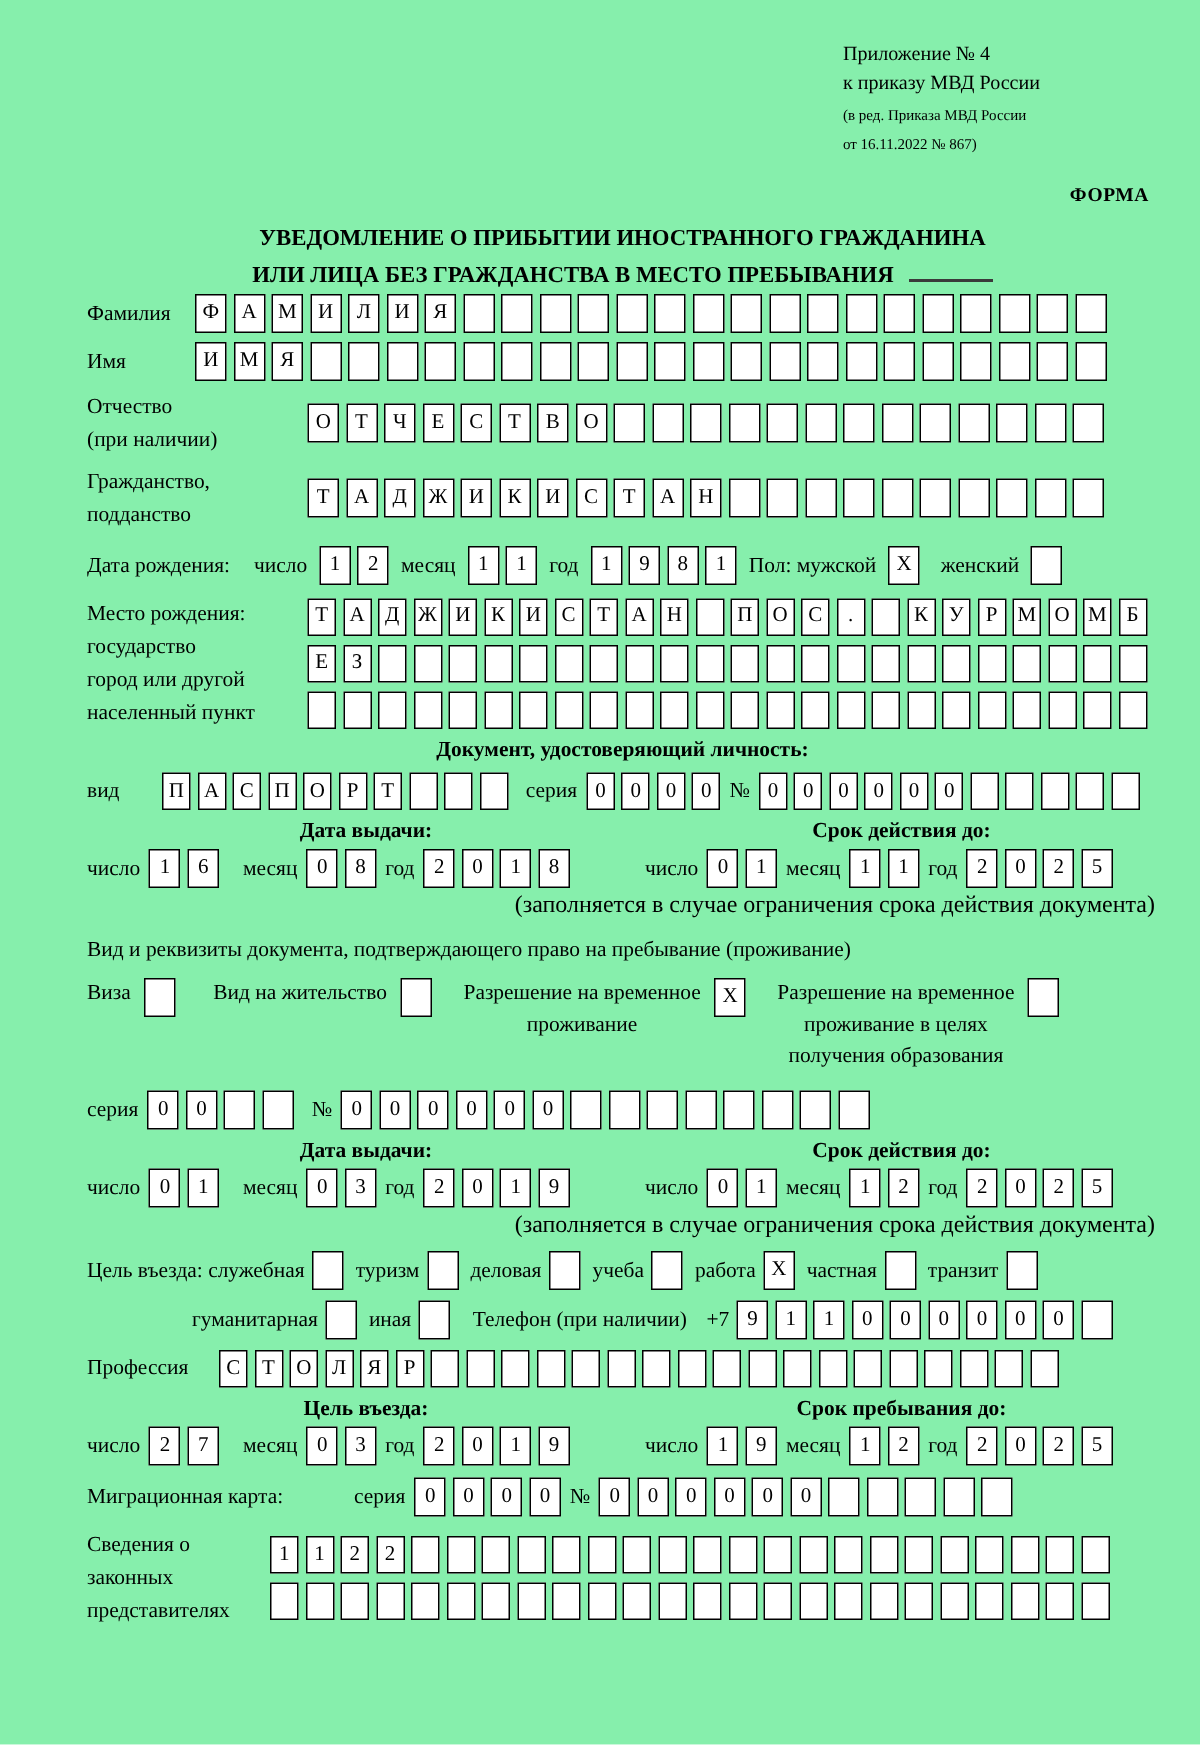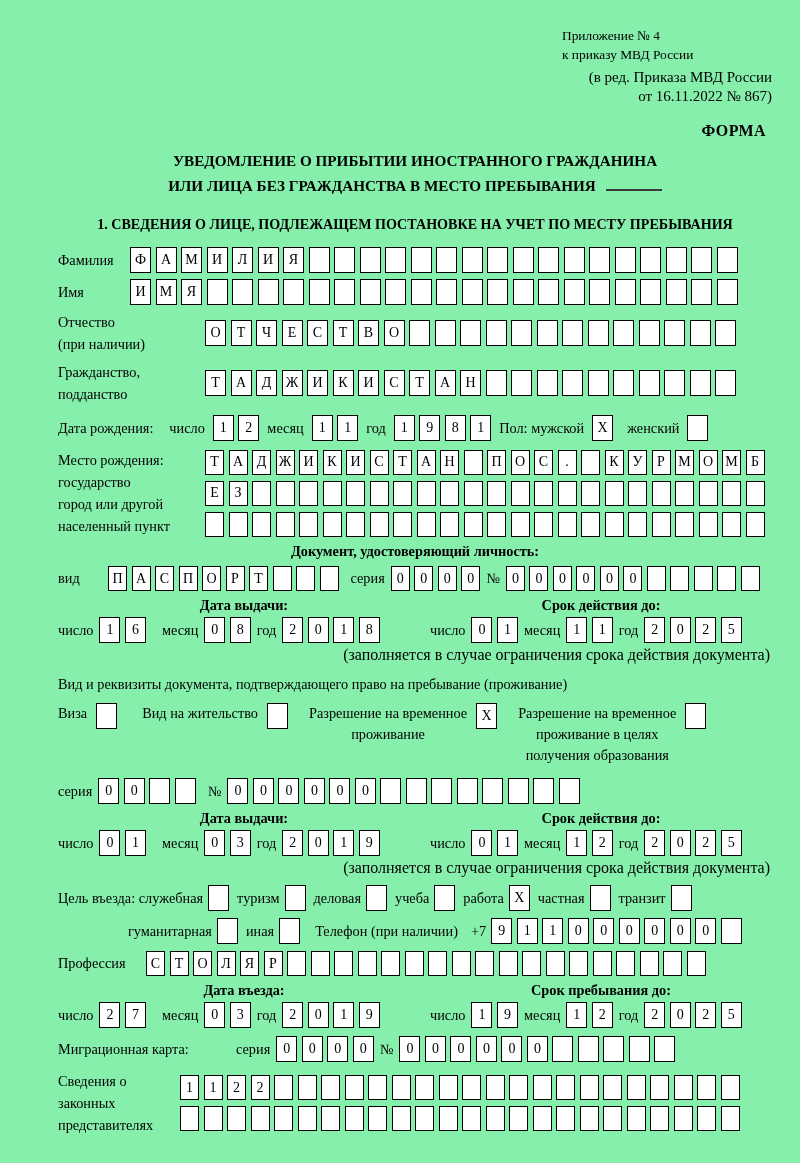--- a/index.html
+++ b/index.html
@@ -11,7 +11,7 @@
   }
   
   .hdr{ margin-left:504px; font-size:13.4px; line-height:19px; }
-  .hdr .rev{ font-size:15px;text-align:right; }
+  .hdr .rev{ font-size:10px; }
   .hdr .rev.first{ margin-top:4px; }
   .forma{ text-align:right; font-weight:700; font-size:16px; margin:16px 6px 2px 0; letter-spacing:.4px; }
   .title{ text-align:center; font-weight:700; font-size:15.2px; line-height:25px; margin-top:8px; }

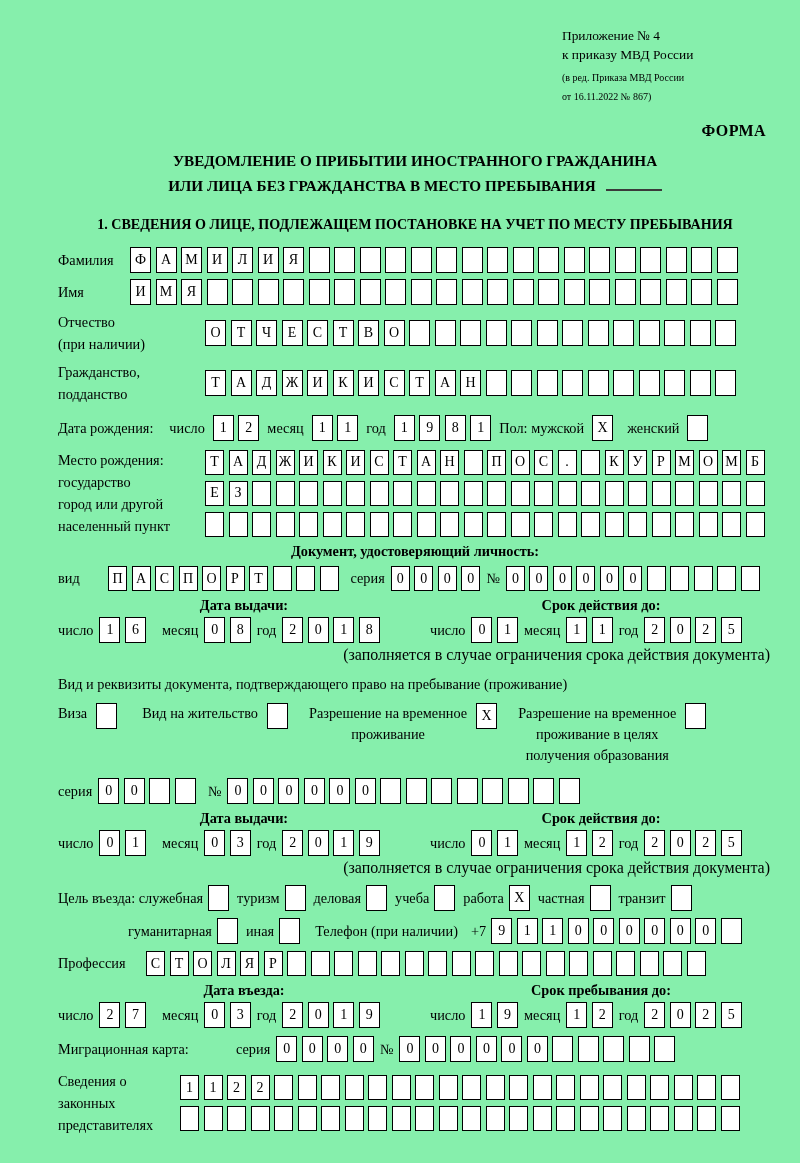--- a/index.html
+++ b/index.html
@@ -13,7 +13,7 @@
   .hdr{ margin-left:504px; font-size:13.4px; line-height:19px; }
   .hdr .rev{ font-size:10px; }
   .hdr .rev.first{ margin-top:4px; }
-  .forma{ text-align:right; font-weight:700; font-size:16px; margin:16px 6px 2px 0; letter-spacing:.4px; }
+  .forma{ text-align:right; font-weight:700; font-size:13px; margin:16px 6px 2px 0; letter-spacing:.4px; }
   .title{ text-align:center; font-weight:700; font-size:15.2px; line-height:25px; margin-top:8px; }
   .blank{ display:inline-block; width:56px; height:14px; border-bottom:2.5px solid #3a3a3a; margin-left:10px; }
   .sect{ font-weight:700; font-size:14.1px; text-align:center; margin:18px 0 14px; white-space:nowrap; }

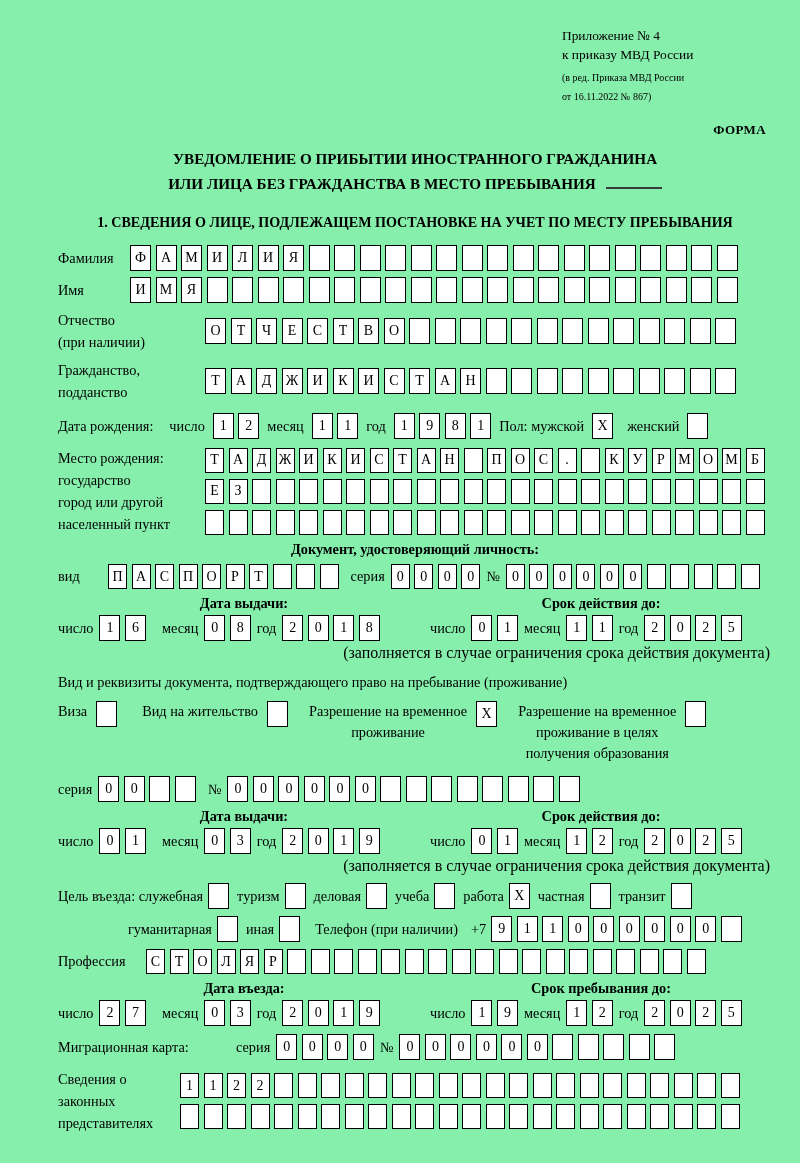--- a/index.html
+++ b/index.html
@@ -69,7 +69,6 @@
     <div><span>ИЛИ ЛИЦА БЕЗ ГРАЖДАНСТВА В МЕСТО ПРЕБЫВАНИЯ</span><span class="blank"></span></div>
   </div>
 
-  <div class="sect">1. СВЕДЕНИЯ О ЛИЦЕ, ПОДЛЕЖАЩЕМ ПОСТАНОВКЕ НА УЧЕТ ПО МЕСТУ ПРЕБЫВАНИЯ</div>
 
   <div class="frow">
     <div class="lab w72">Фамилия</div>

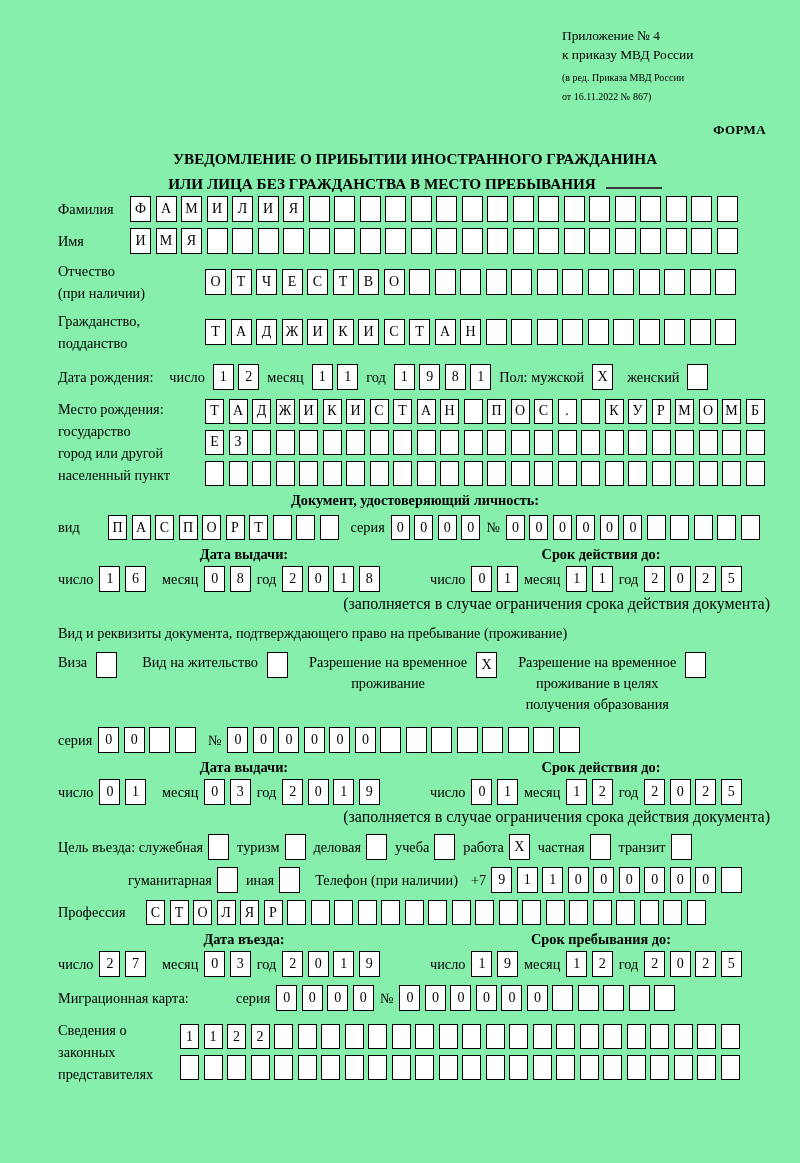--- a/index.html
+++ b/index.html
@@ -595,7 +595,7 @@
   </div>
 
   <div class="dhdr">
-    <div class="dh1">Дата въезда:</div>
+    <div class="dh1">Цель въезда:</div>
     <div class="dh2">Срок пребывания до:</div>
   </div>
   <div class="daterow" style="margin-bottom:8px;">

